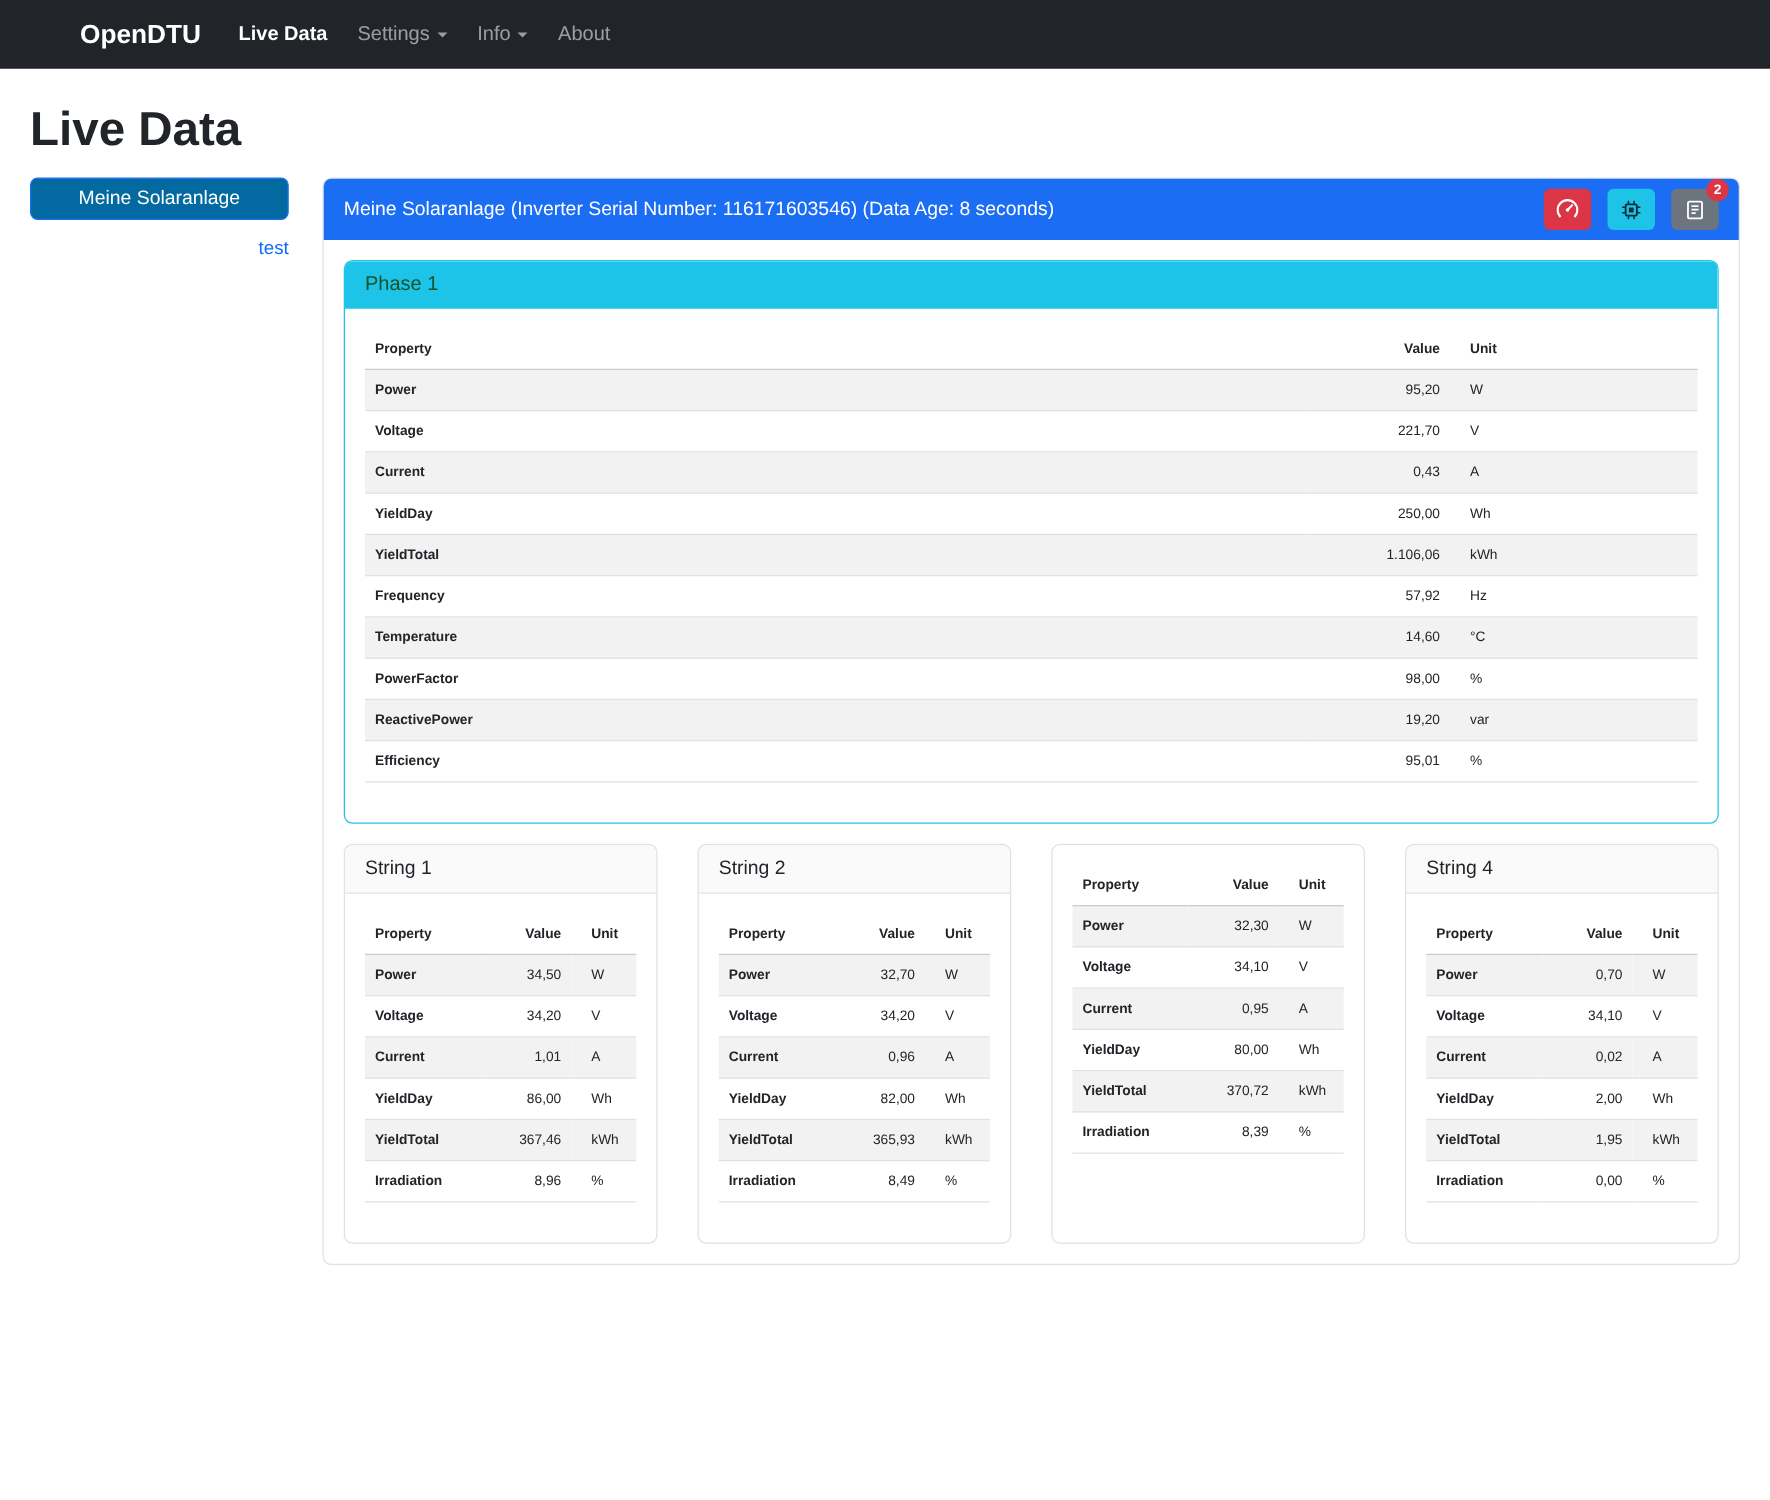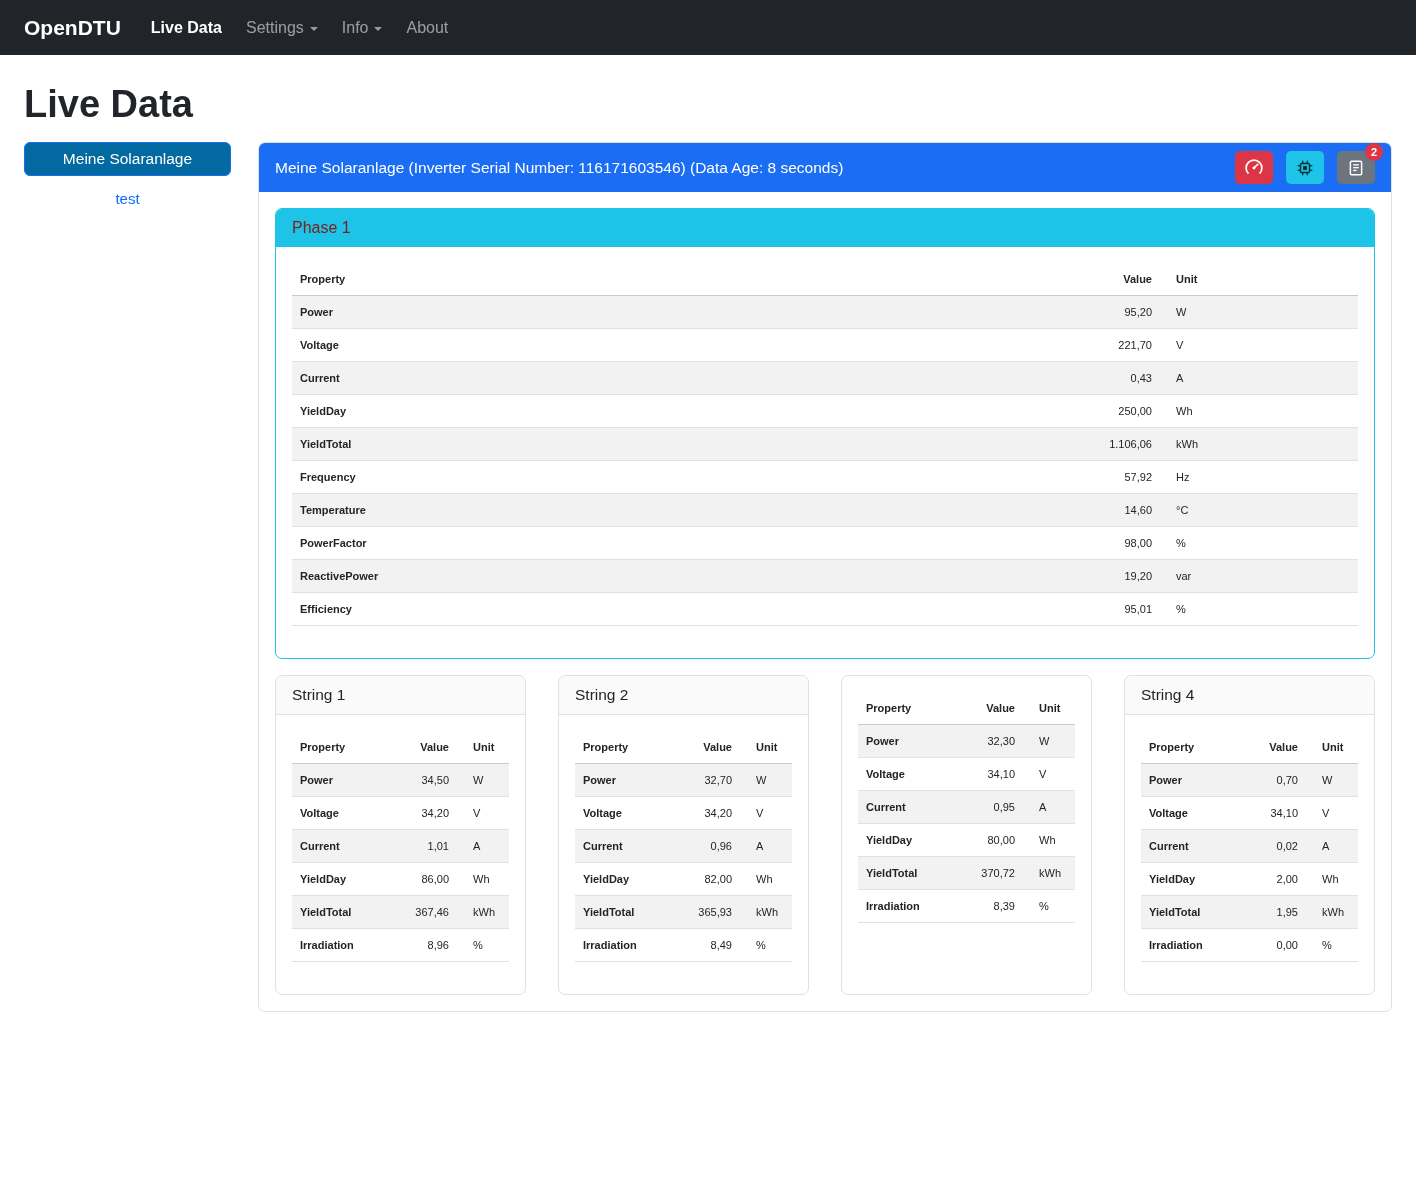--- a/index.html
+++ b/index.html
@@ -19,7 +19,7 @@
     align-items:center;
     padding:0 24px;
   }
-  .brand { color:#fff; font-size:21px; font-weight:700; margin-right:18px; text-decoration:none; cursor:pointer; }
+  .brand { color:#fff; font-size:21px; font-weight:700; margin-right:18px; text-decoration:none; cursor:pointer;margin-left:40px; }
   .nav { display:flex; align-items:center; }
   .nav-link {
     color:rgba(255,255,255,.55);

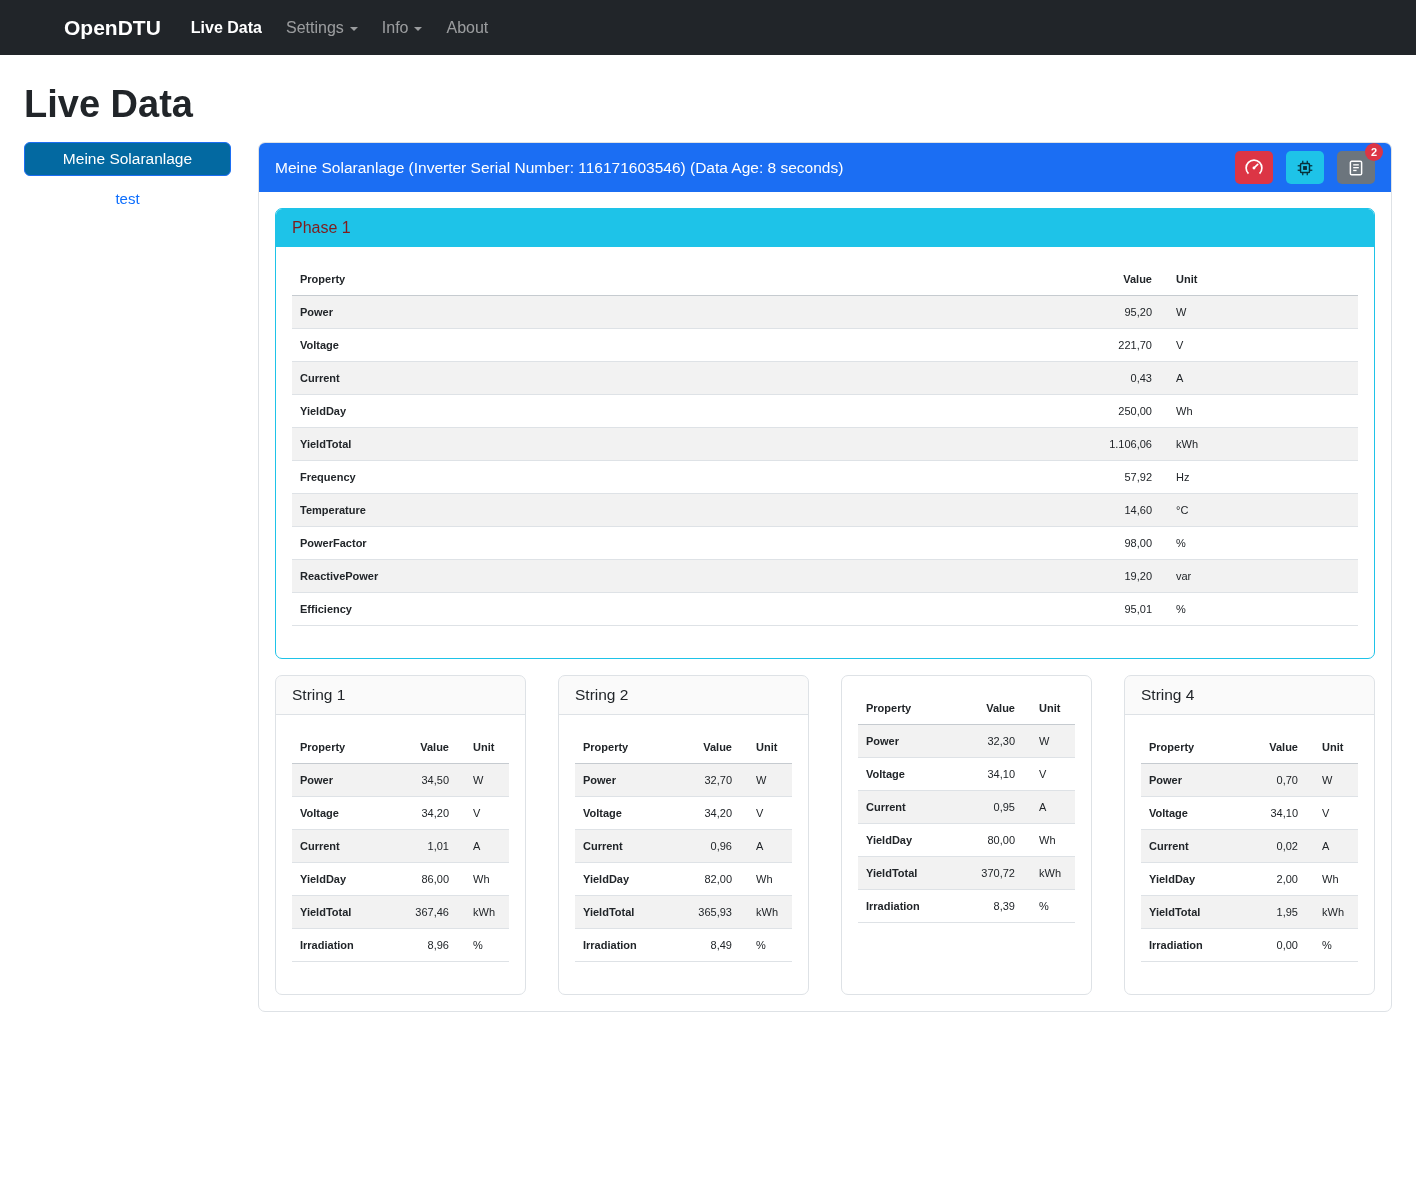--- a/index.html
+++ b/index.html
@@ -53,7 +53,7 @@
     margin-bottom:14px;
   }
   .sidebar-link {
-    display:block; text-align:center;
+    display:block; text-align:right;
     color:#0d6efd; font-size:15px; text-decoration:none; cursor:pointer;
   }
 

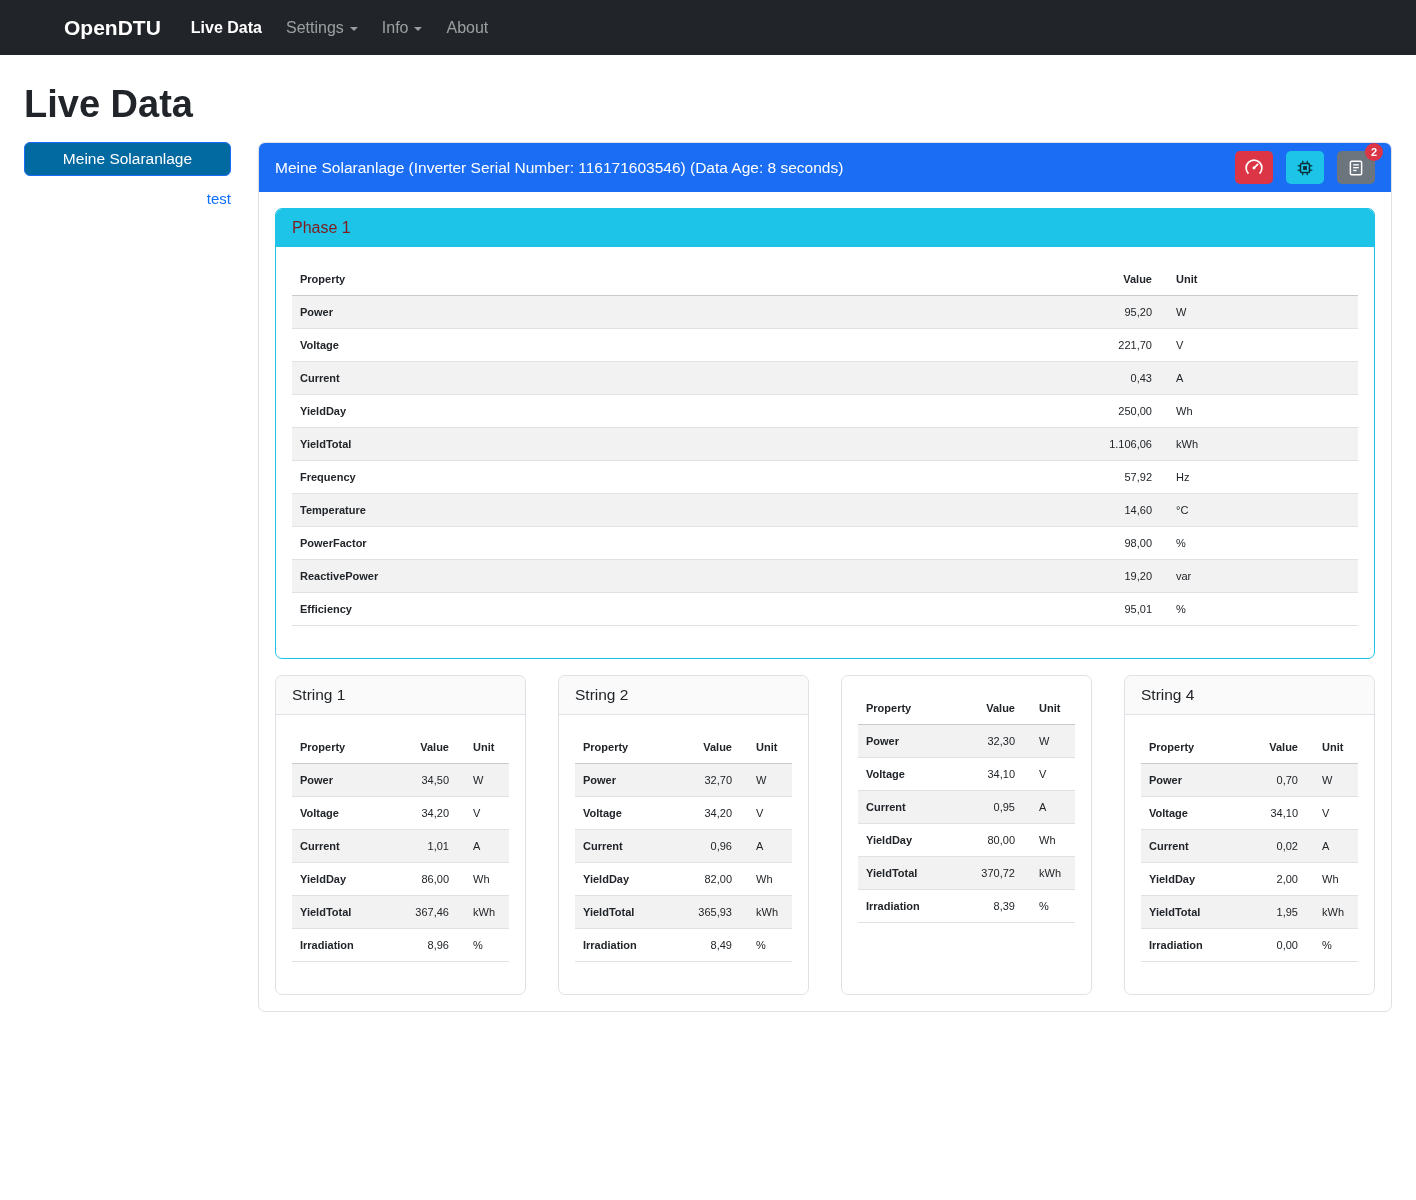--- a/index.html
+++ b/index.html
@@ -106,7 +106,7 @@
   }
   .phase-card-header {
     background:#1ec3e8;
-    color:#7f1d1d;
+    color:#14532d;
     padding:10px 16px;
     font-size:16px;
   }

